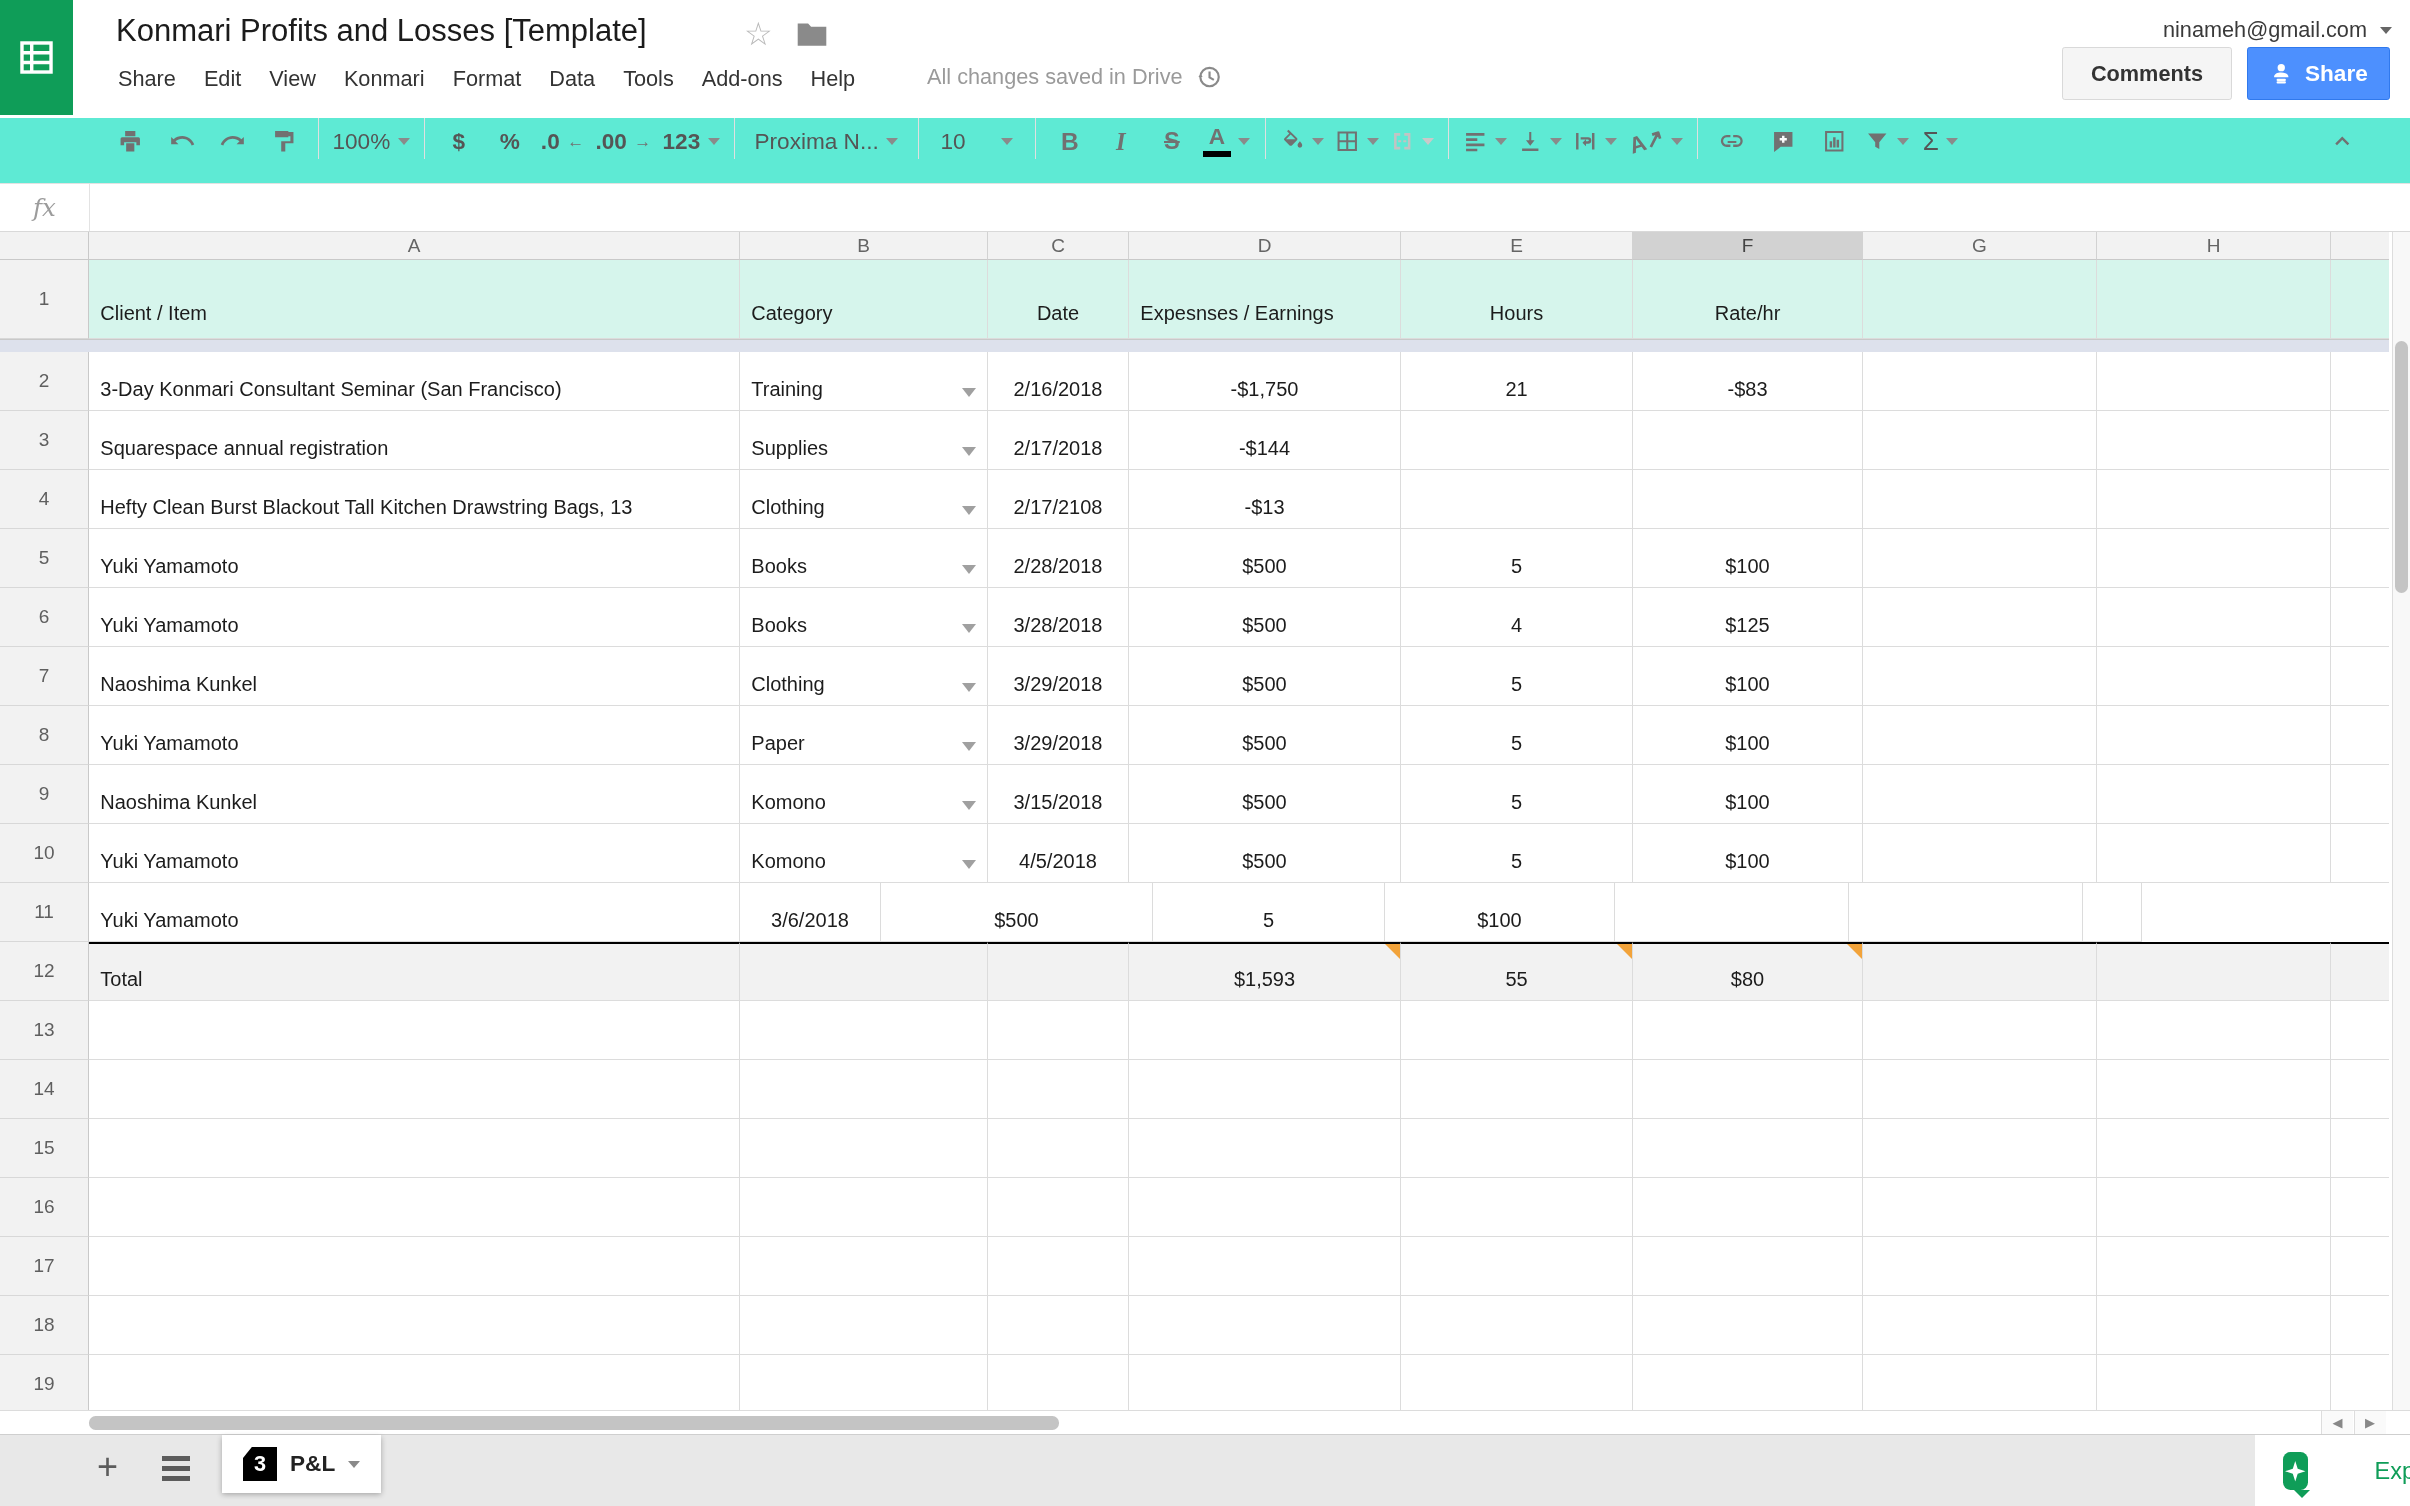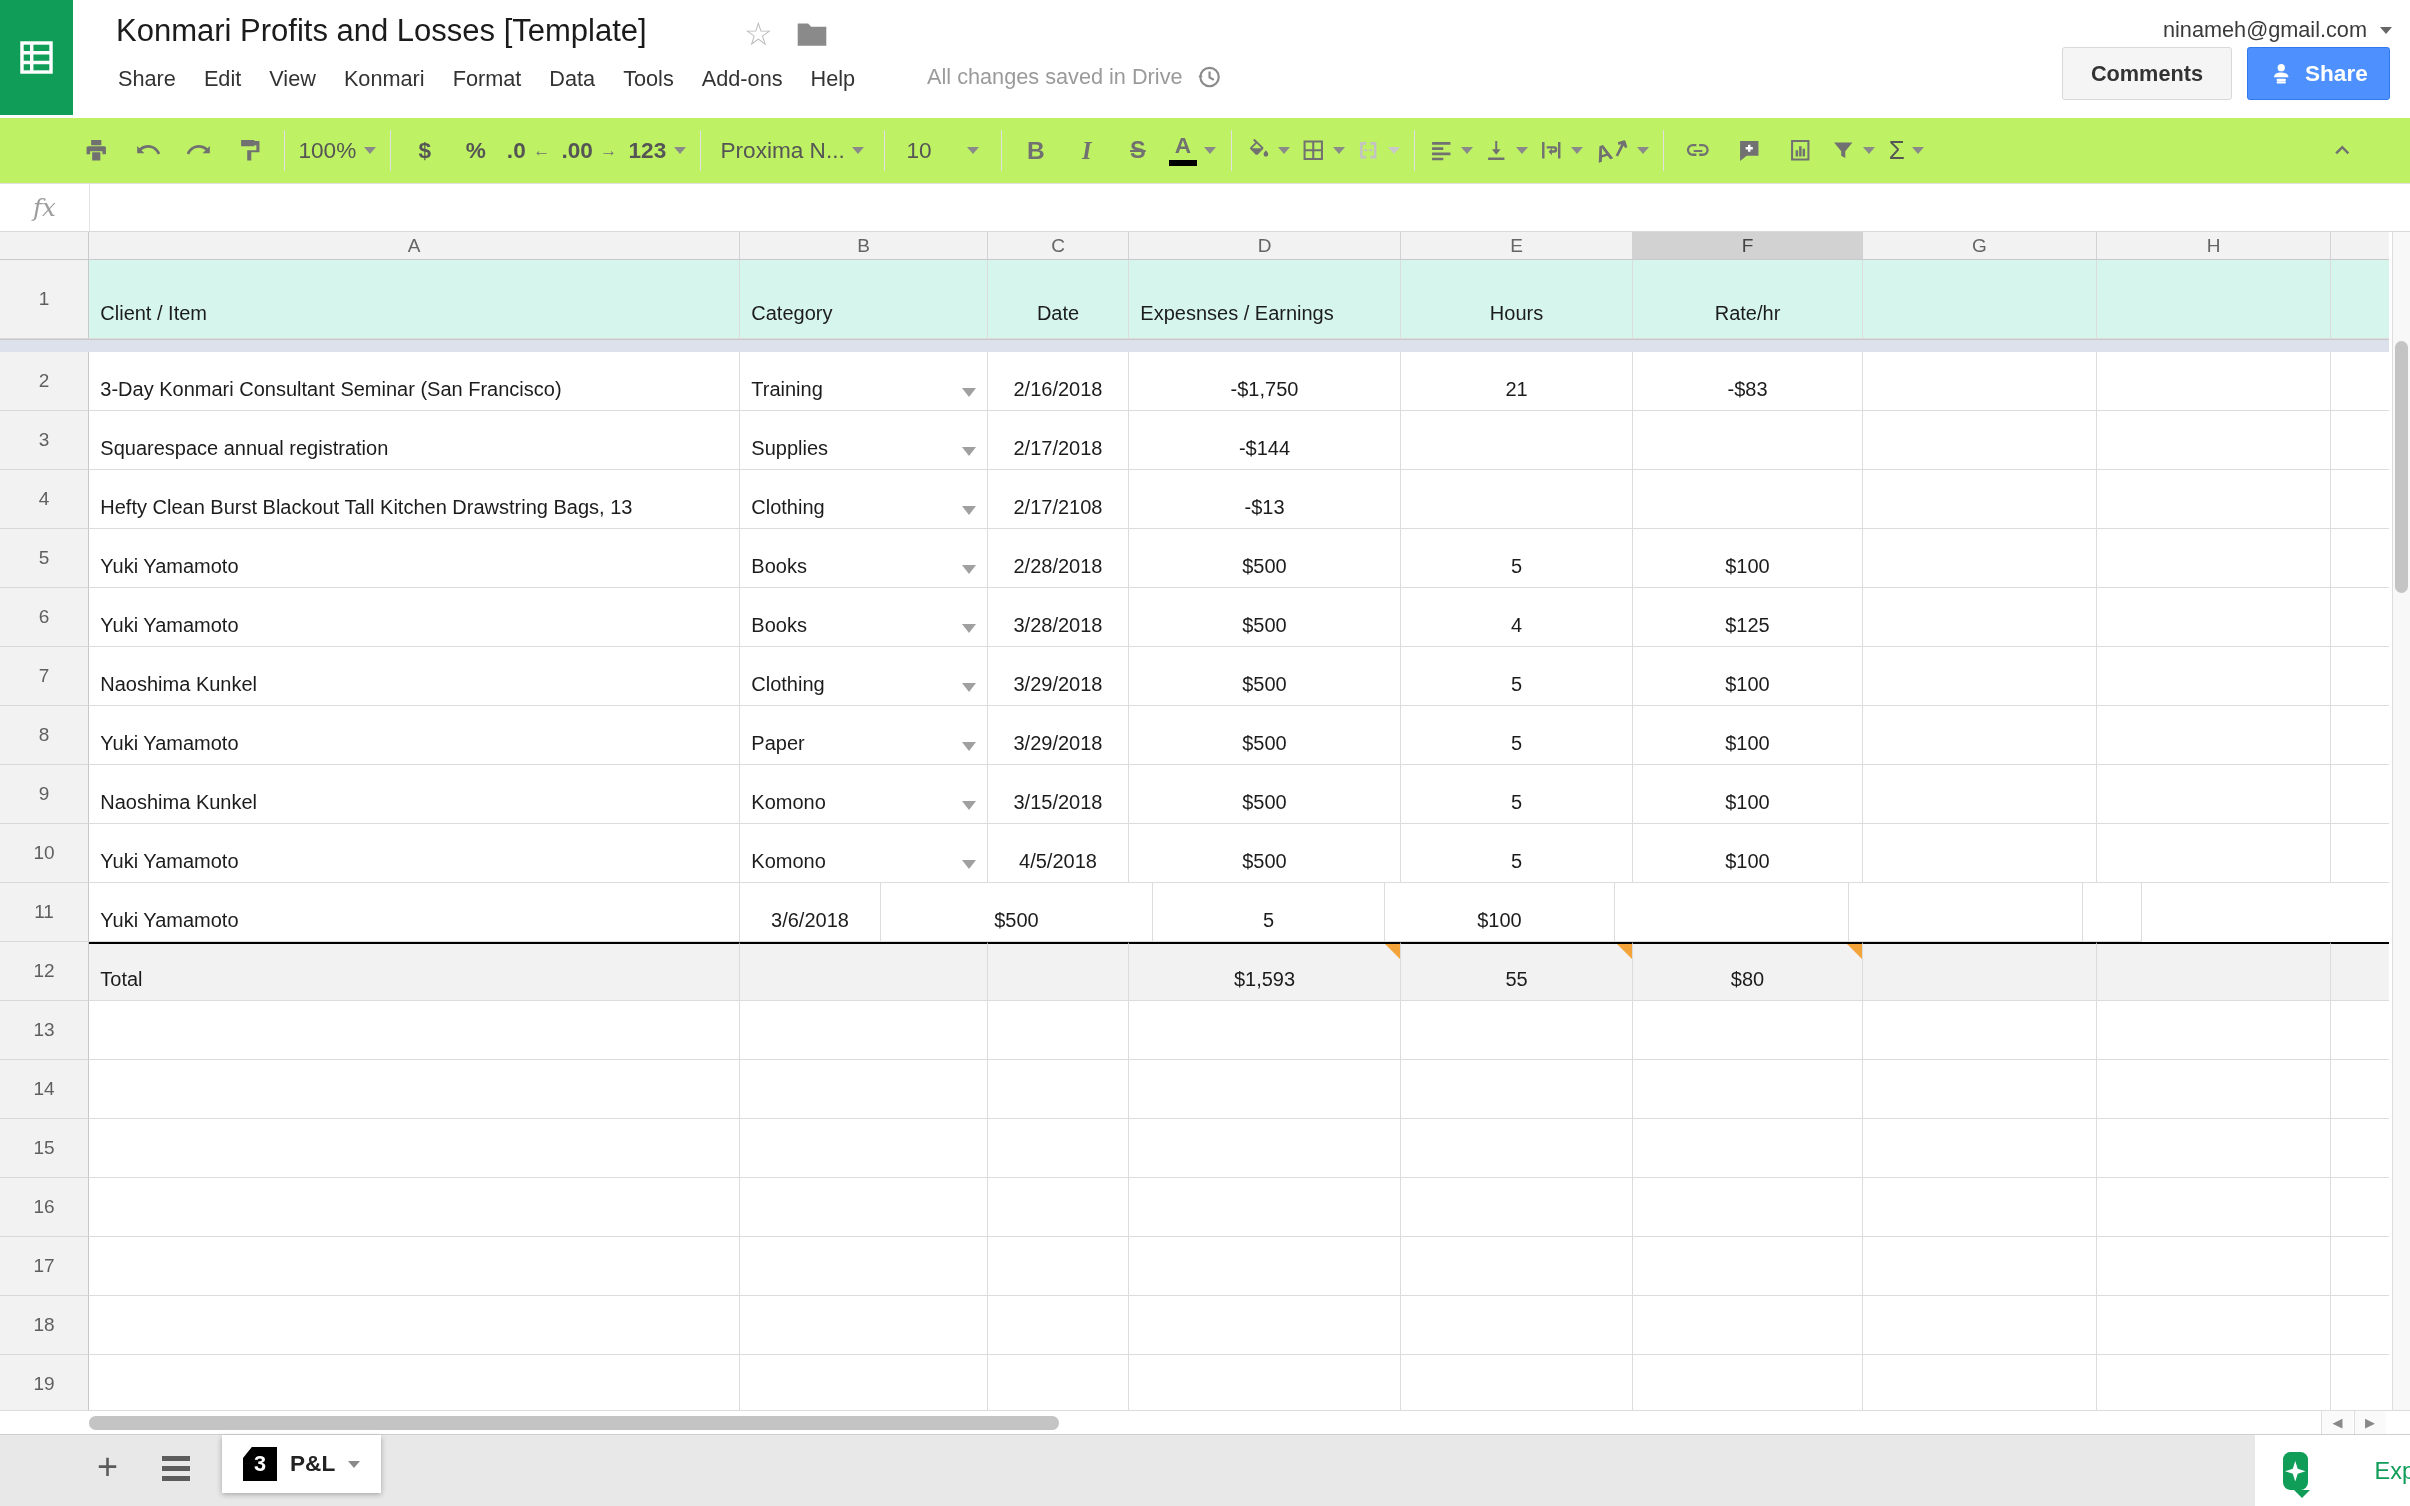--- a/index.html
+++ b/index.html
@@ -28,8 +28,8 @@
         background:var(--share-blue,#4d90fe);border:0.9px solid #3079ed;border-radius:2.8px;
         color:#fff;font-weight:bold;font-size:22.6px;display:flex;align-items:center;justify-content:center;gap:11.3px;}
   
-  .toolbar{position:absolute;top:118px;left:0;right:0;height:66px;background:#bef264;
-           border-bottom:0.9px solid #e2e2e2;display:flex;align-items:center;padding-left:71px;box-sizing:border-box;}
+  .toolbar{position:absolute;top:118px;left:0;right:0;height:66px;background:#5eead4;
+           border-bottom:0.9px solid #e2e2e2;display:flex;align-items:flex-start;padding-left:105px;box-sizing:border-box;}
   .tbtn{height:47px;min-width:51px;padding:0 5.6px;display:flex;align-items:center;justify-content:center;
         color:#717171;font-size:23.5px;gap:7.5px;border-radius:2.8px;box-sizing:border-box;white-space:nowrap;}
   .tbtn.wide{min-width:79px;}

